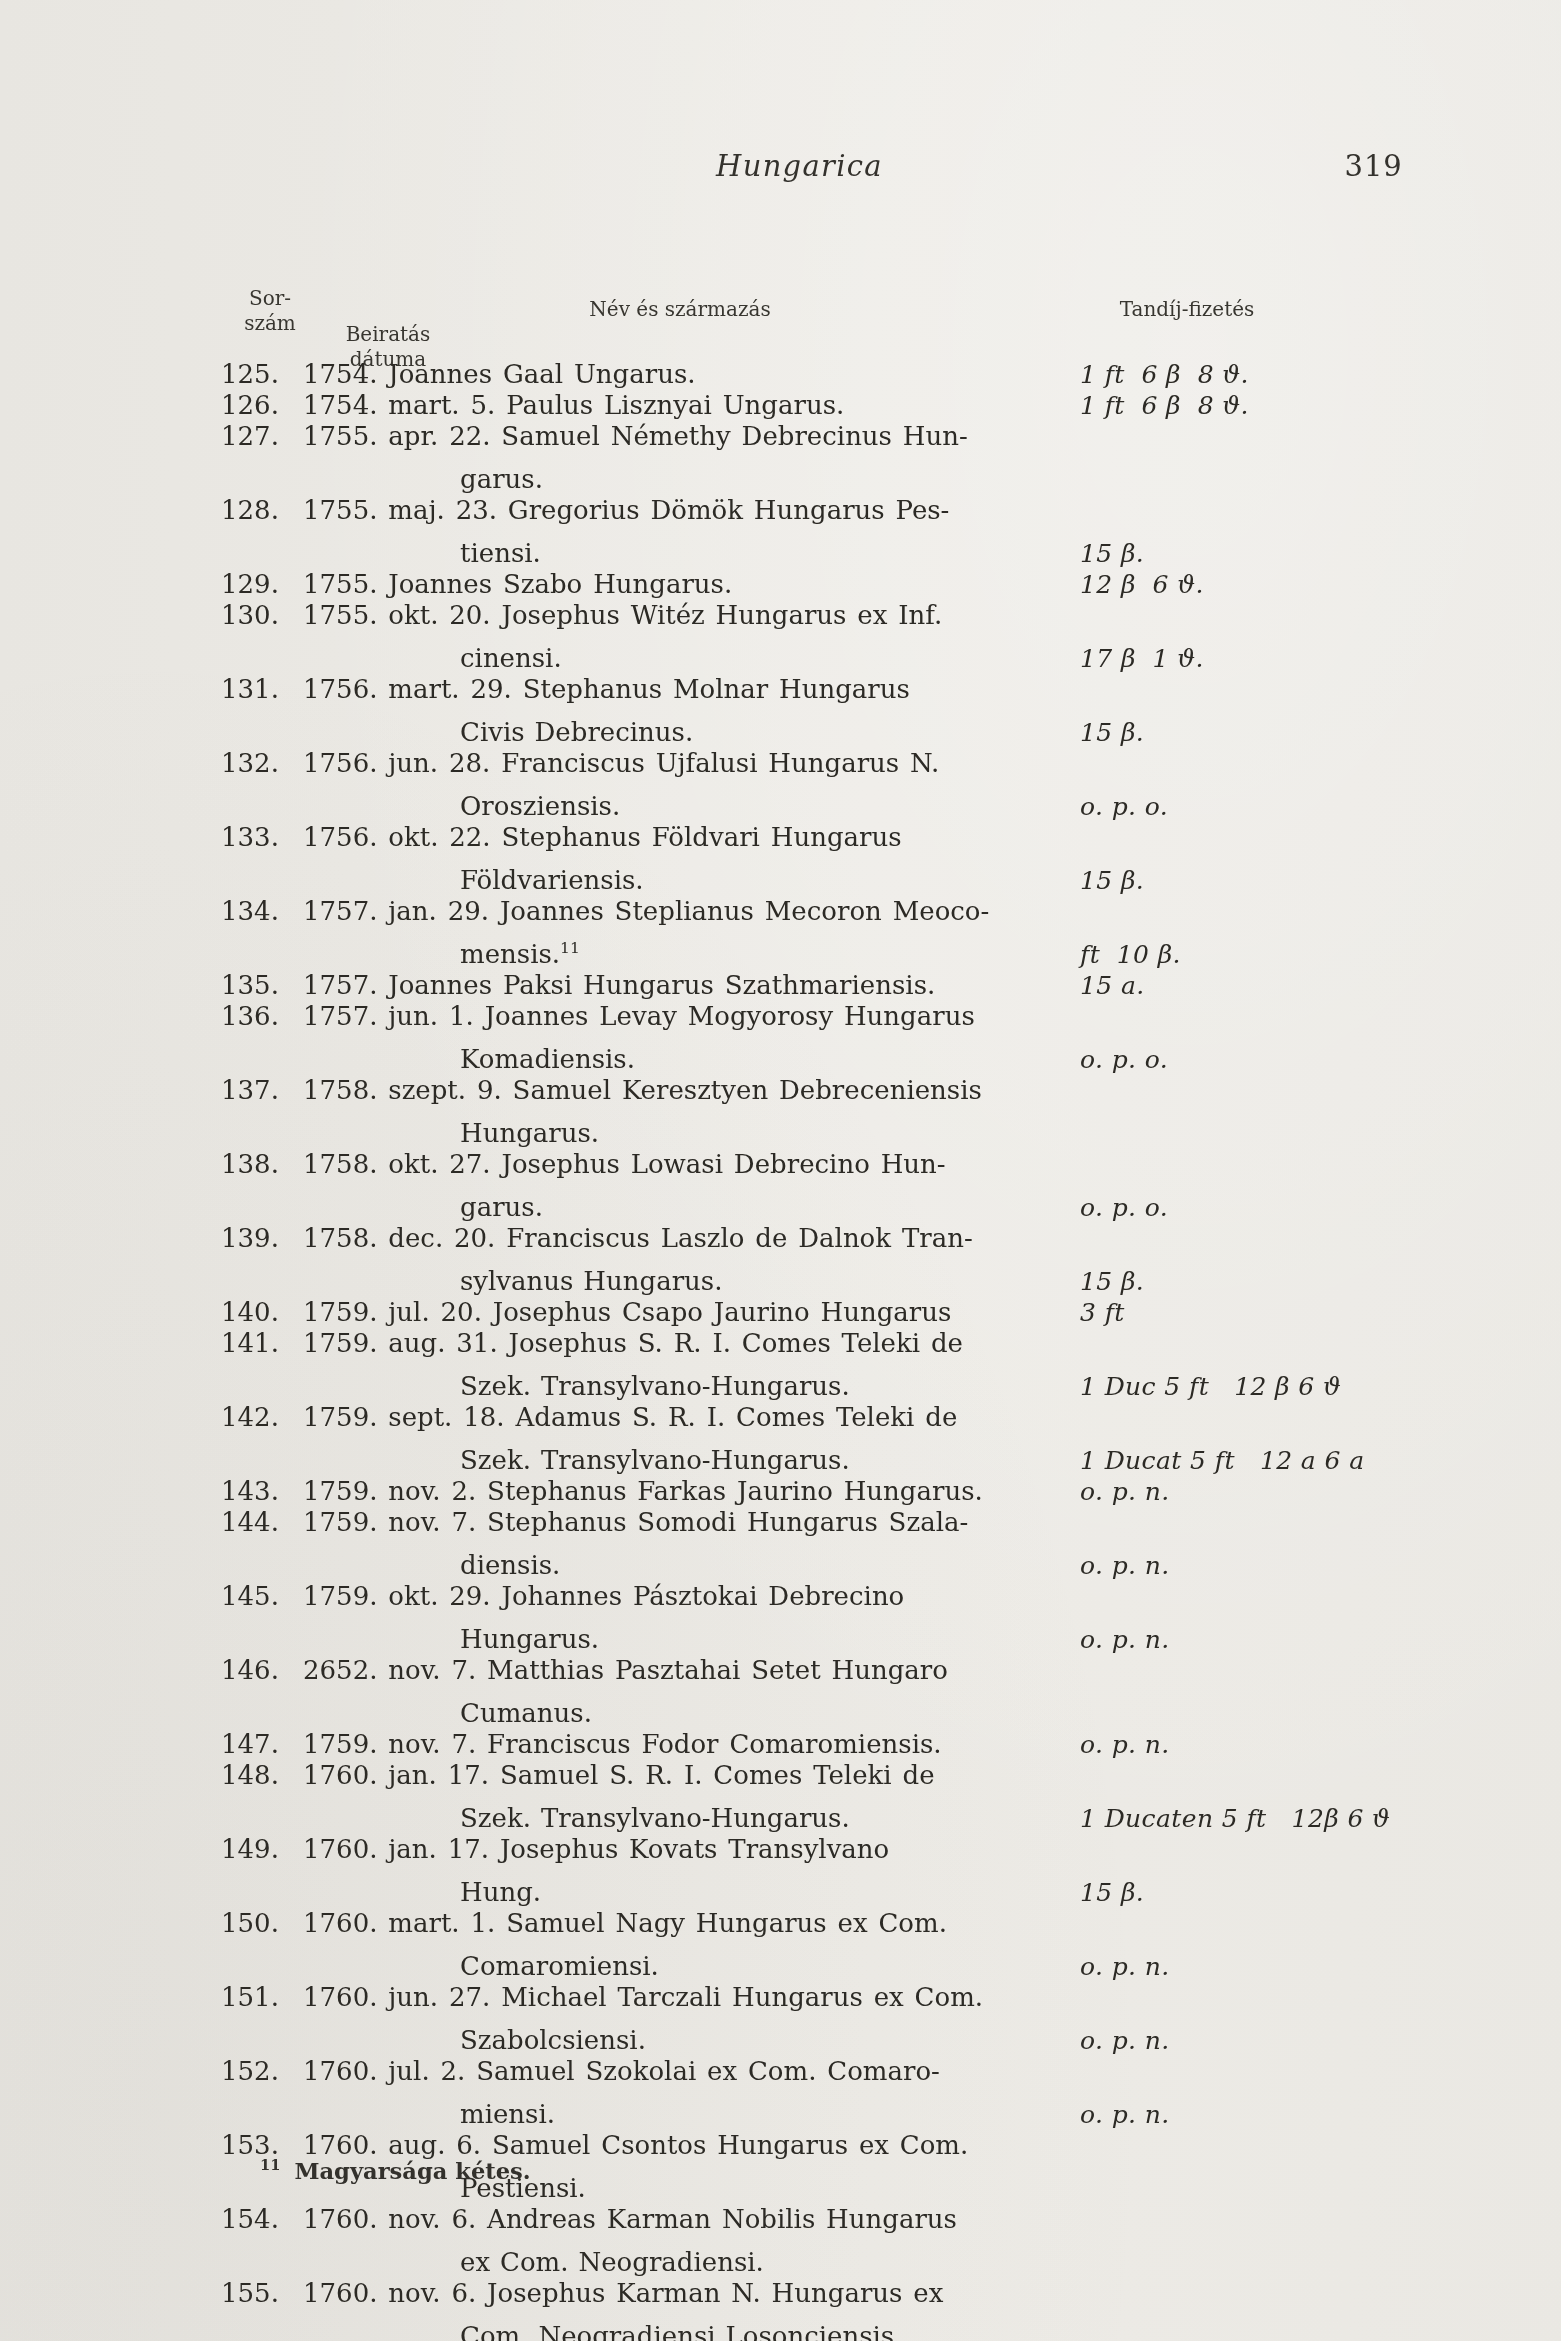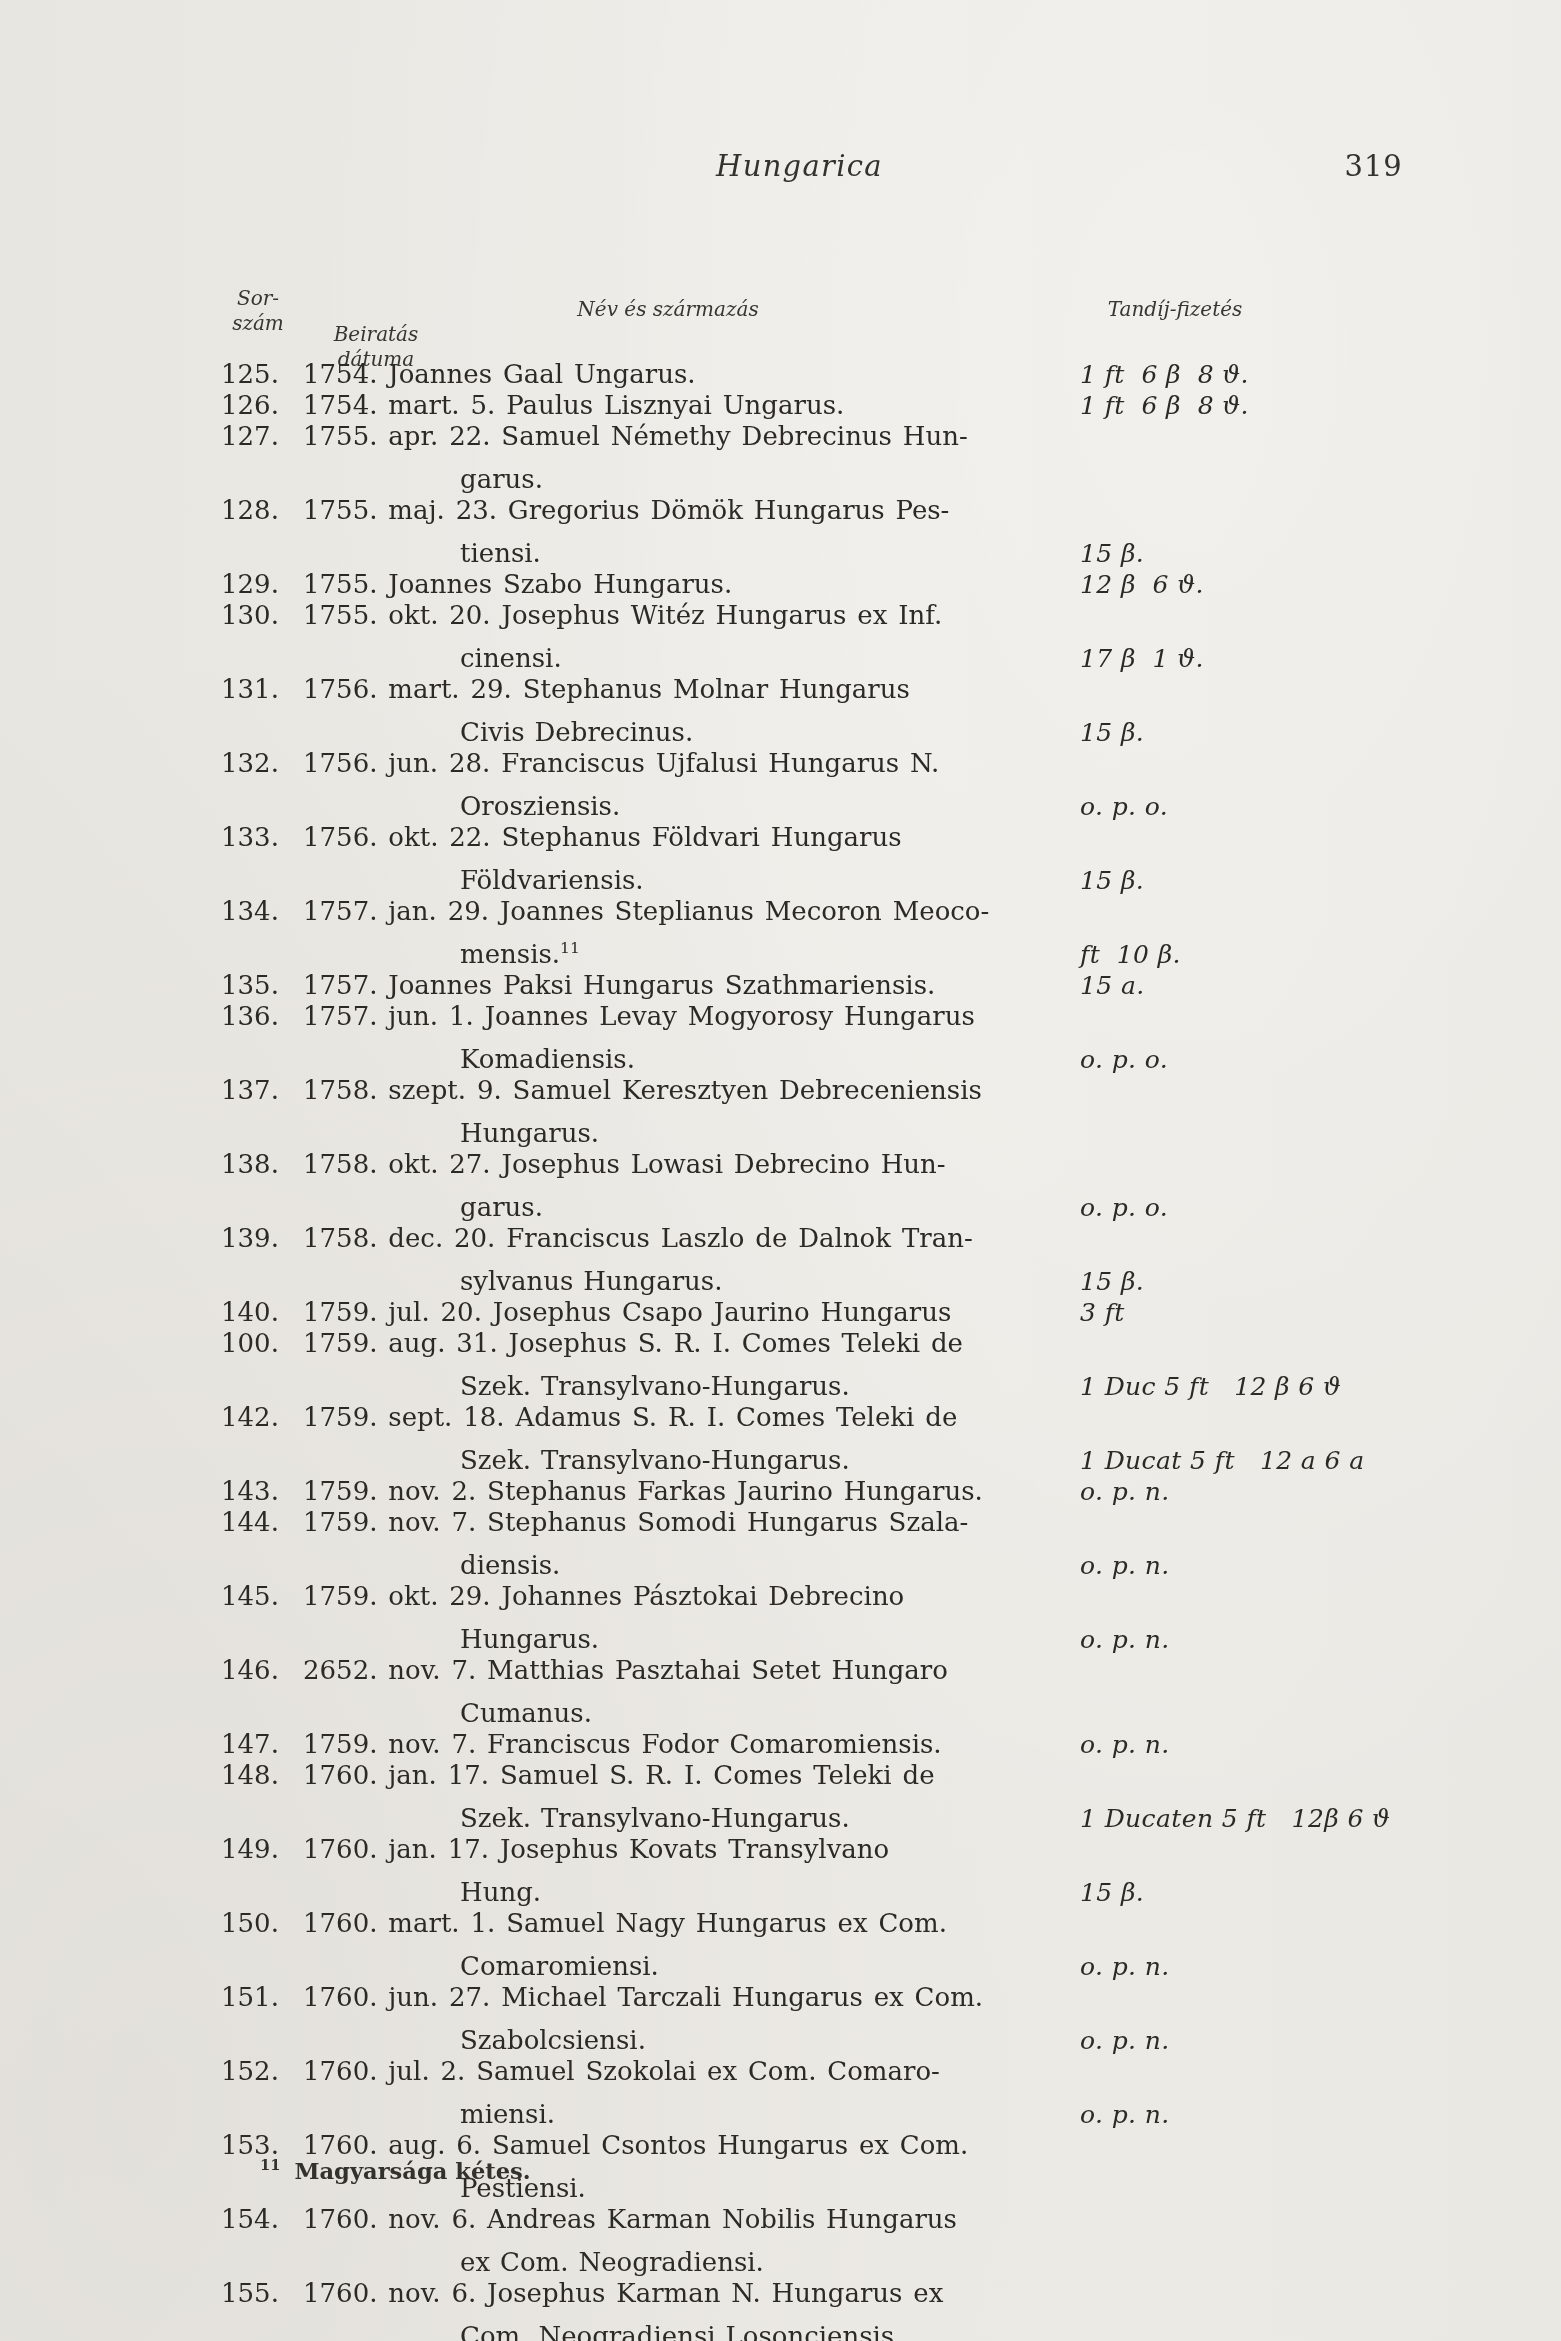--- a/index.html
+++ b/index.html
@@ -24,7 +24,7 @@
   }
   .page-num{position:absolute;right:10.4px;top:0;font-size:29px;letter-spacing:0.9px;color:#34322d;}
   
-  .col-headers{position:absolute;top:286px;left:0;width:1518px;height:61px;font-style:italic;}
+  .col-headers{position:absolute;top:286px;left:12px;width:1518px;height:61px;}
   .ch{position:absolute;font-size:20px;line-height:25px;text-align:center;color:#383630;}
   .ch-sorszam{left:208px;width:100px;top:0;}
   .ch-beiratas{left:311px;width:130px;top:0;margin-top:36px;}

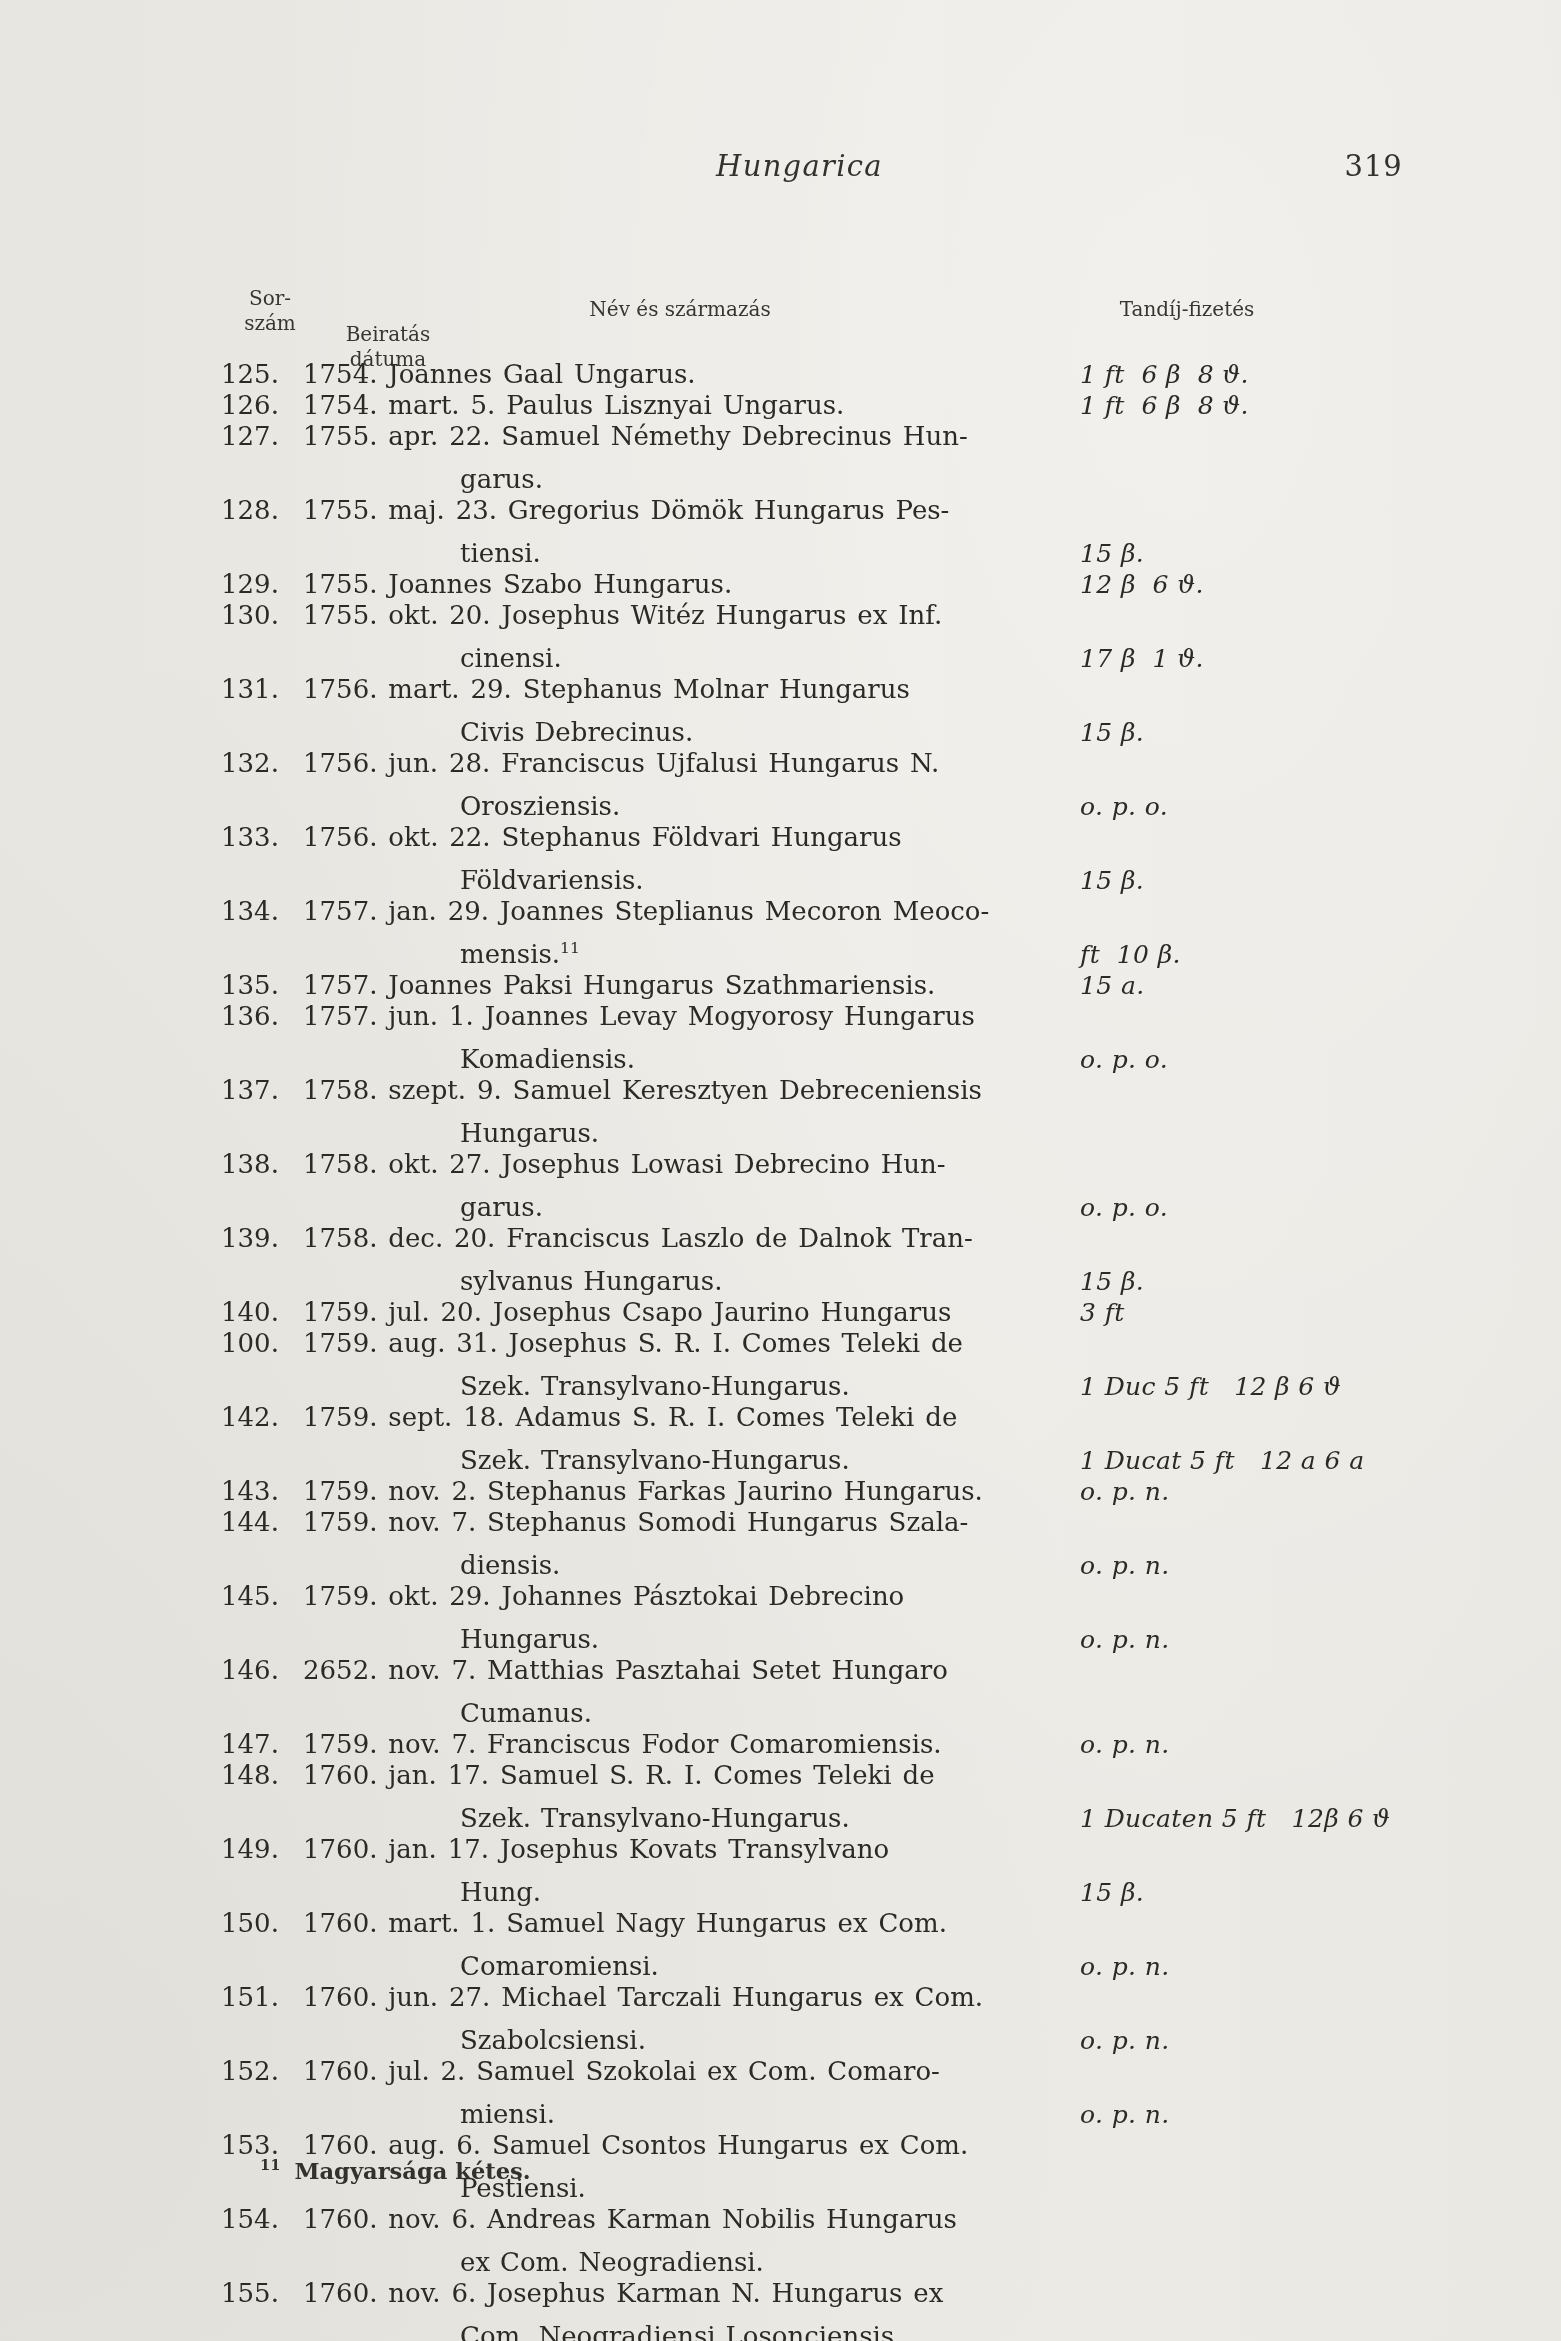--- a/index.html
+++ b/index.html
@@ -147,7 +147,7 @@
         <span class="payment">3 ft</span>
       </div>
       <div class="row">
-        <div class="line"><span class="num">100.</span><span>1759. aug. 31. Josephus S. R. I. Comes Teleki de</span></div>
+        <div class="line"><span class="num">141.</span><span>1759. aug. 31. Josephus S. R. I. Comes Teleki de</span></div>
         <div class="line cont"><span>Szek. Transylvano-Hungarus.</span></div>
         <span class="payment">1 Duc 5 ft   12 β 6 ϑ</span>
       </div>

